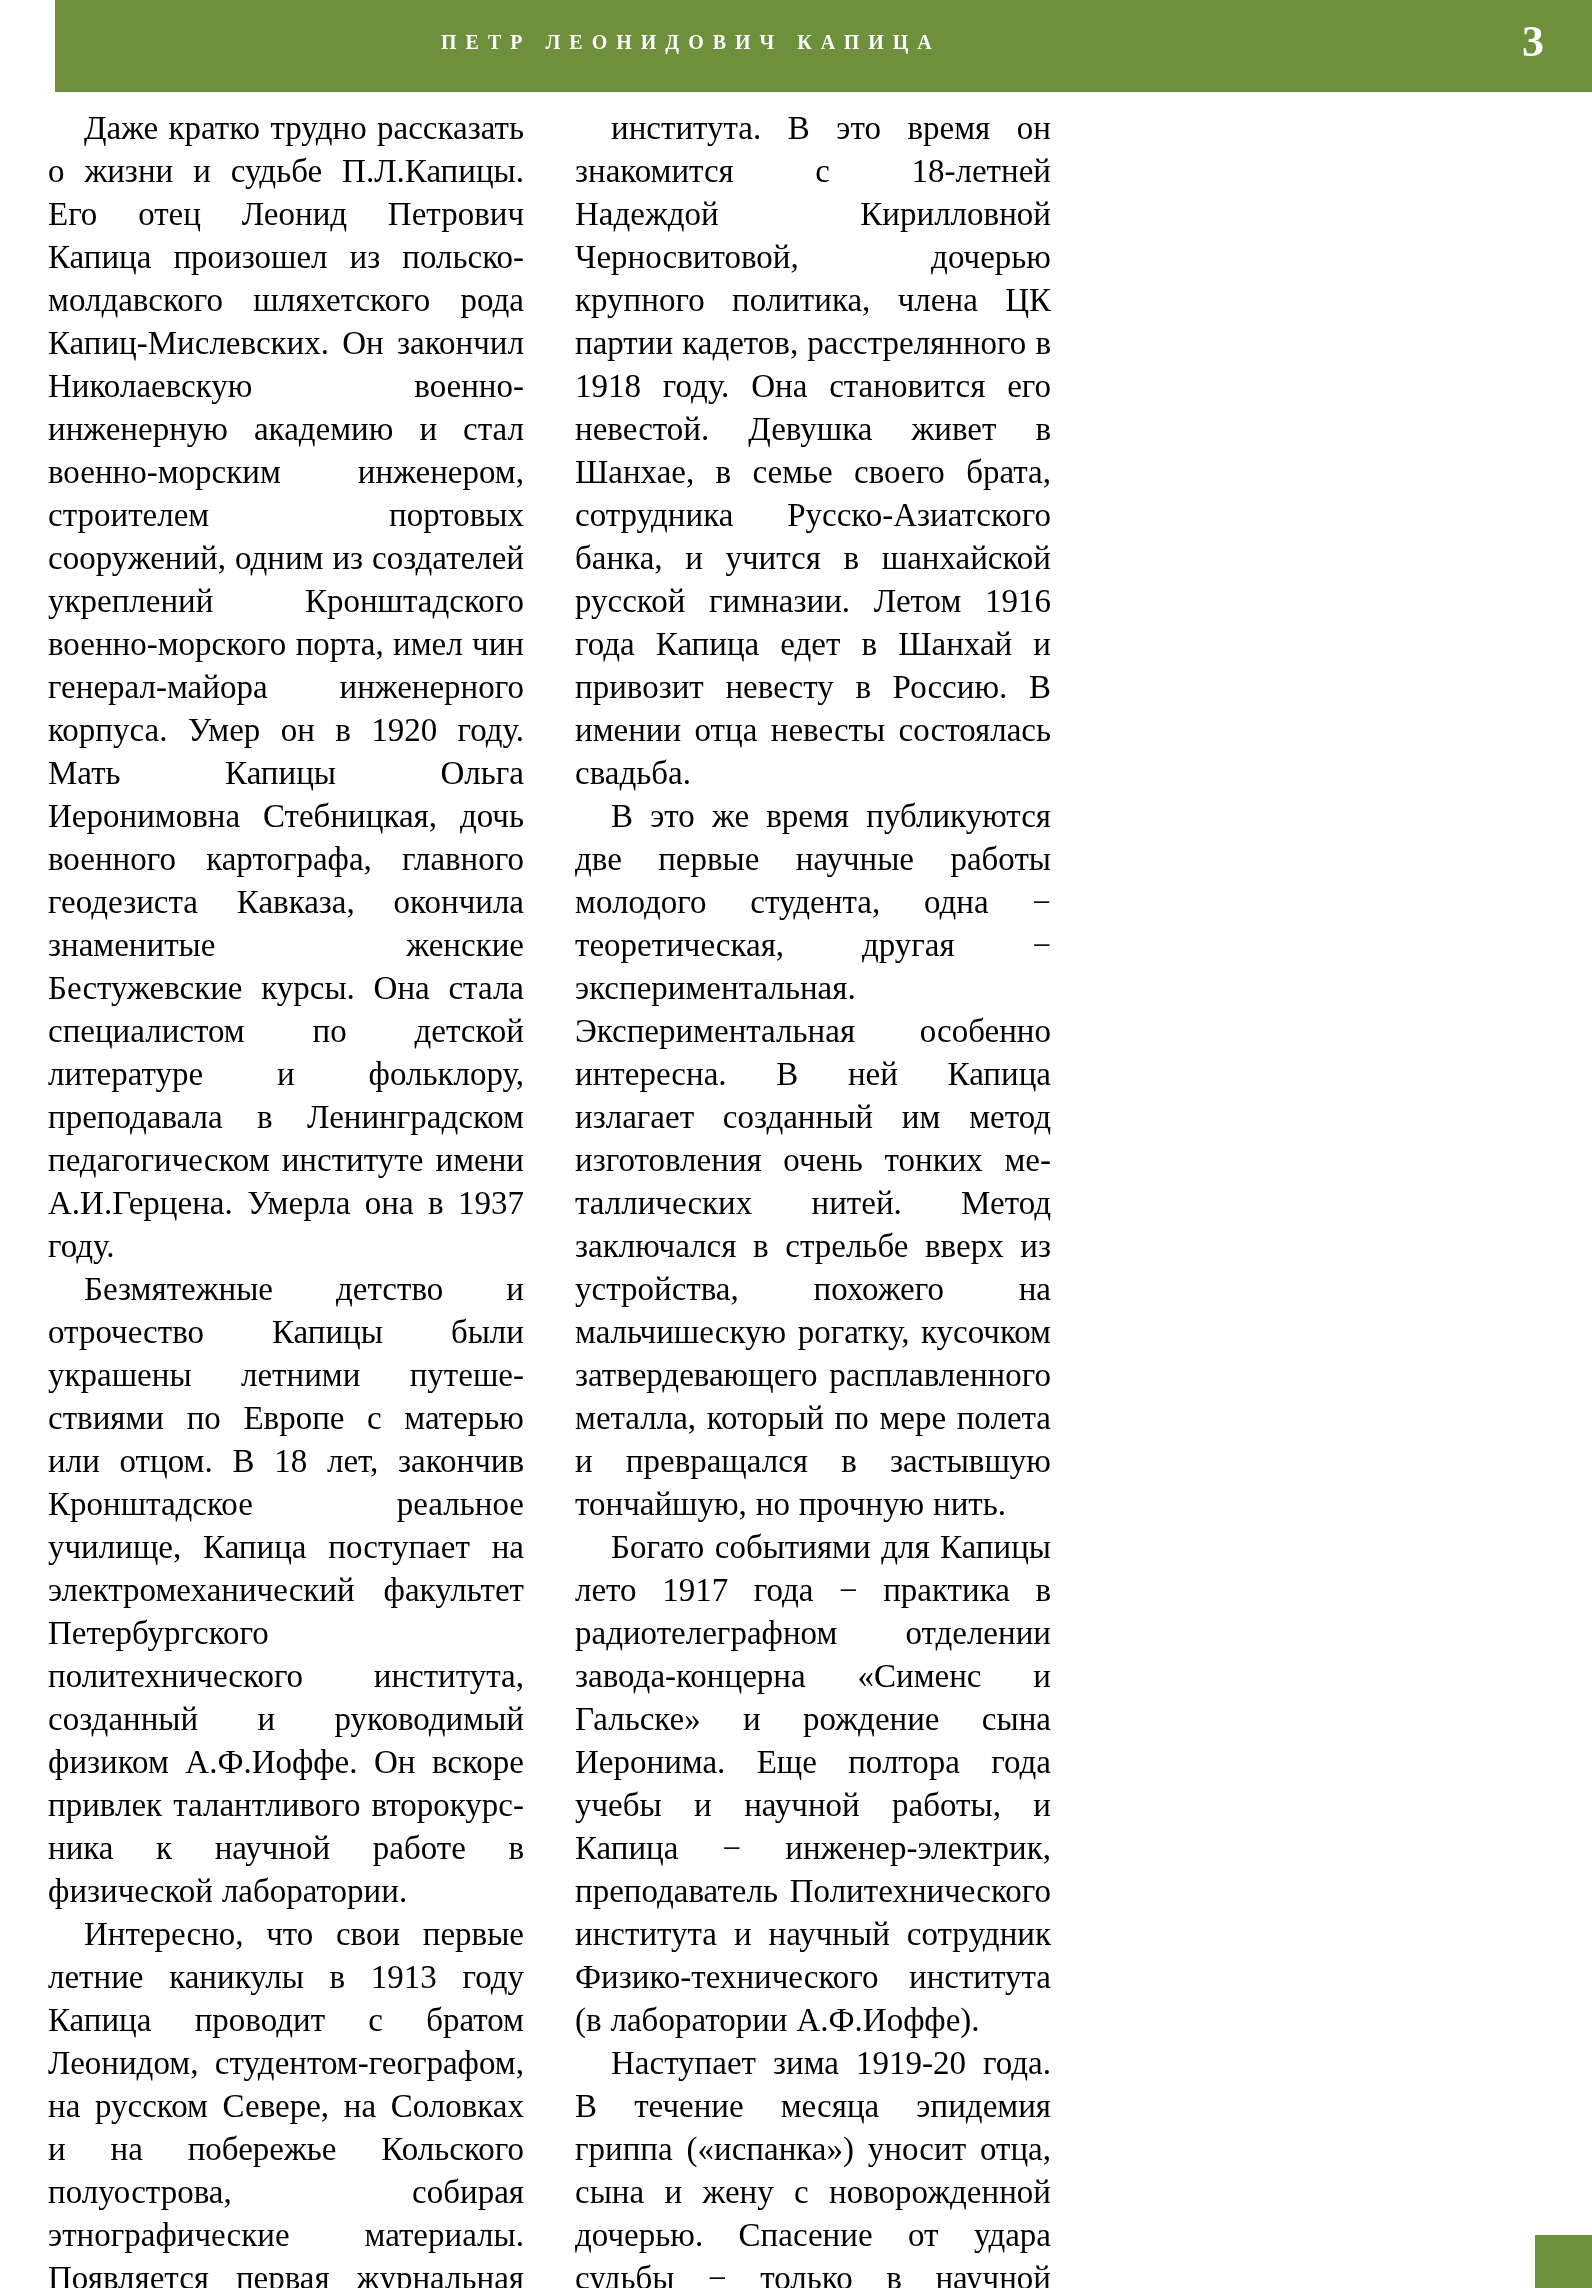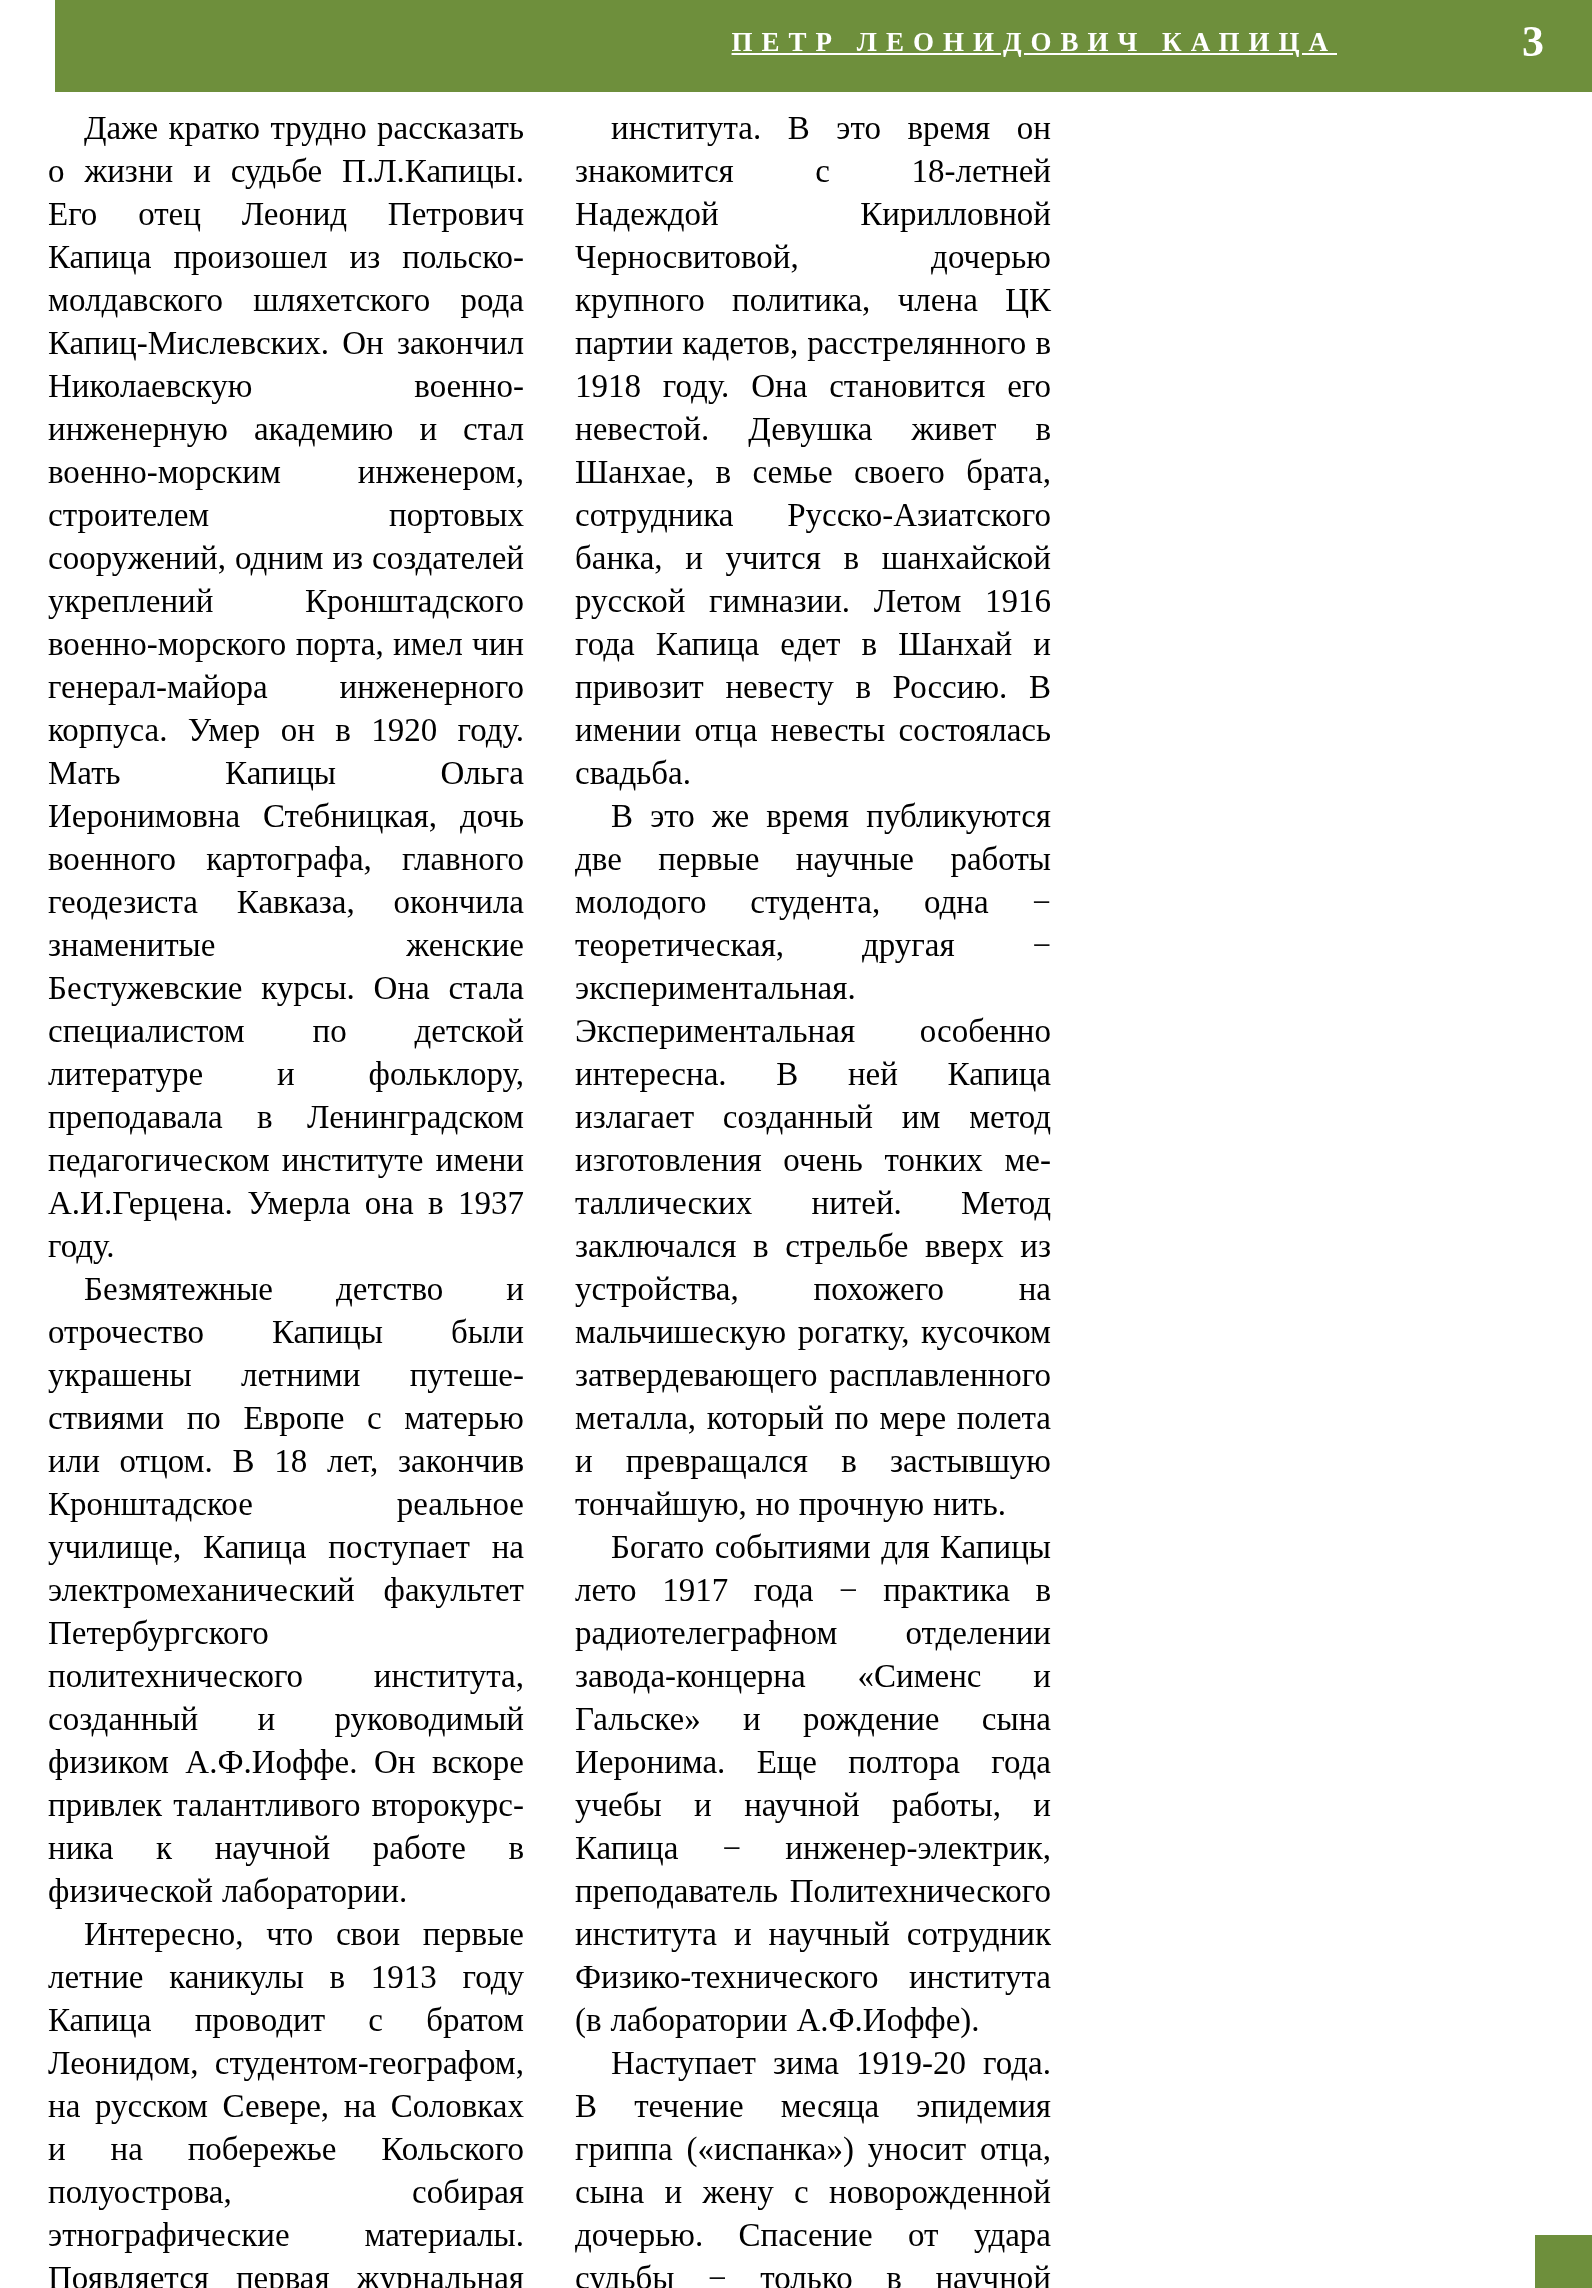--- a/index.html
+++ b/index.html
@@ -30,15 +30,14 @@
     left: 441px;
     top: 22px;
     width: 896px;
-    text-align: right;
+    text-align: left;
     color: #ffffff;
     font-family: "Liberation Serif", "DejaVu Serif", serif;
-    font-size: 27px;
+    font-size: 20px;
     font-weight: 700;
     letter-spacing: 9px;
     line-height: 40px;
     white-space: nowrap;
-    text-decoration: underline;
   }
   #page-number {
     position: absolute;

